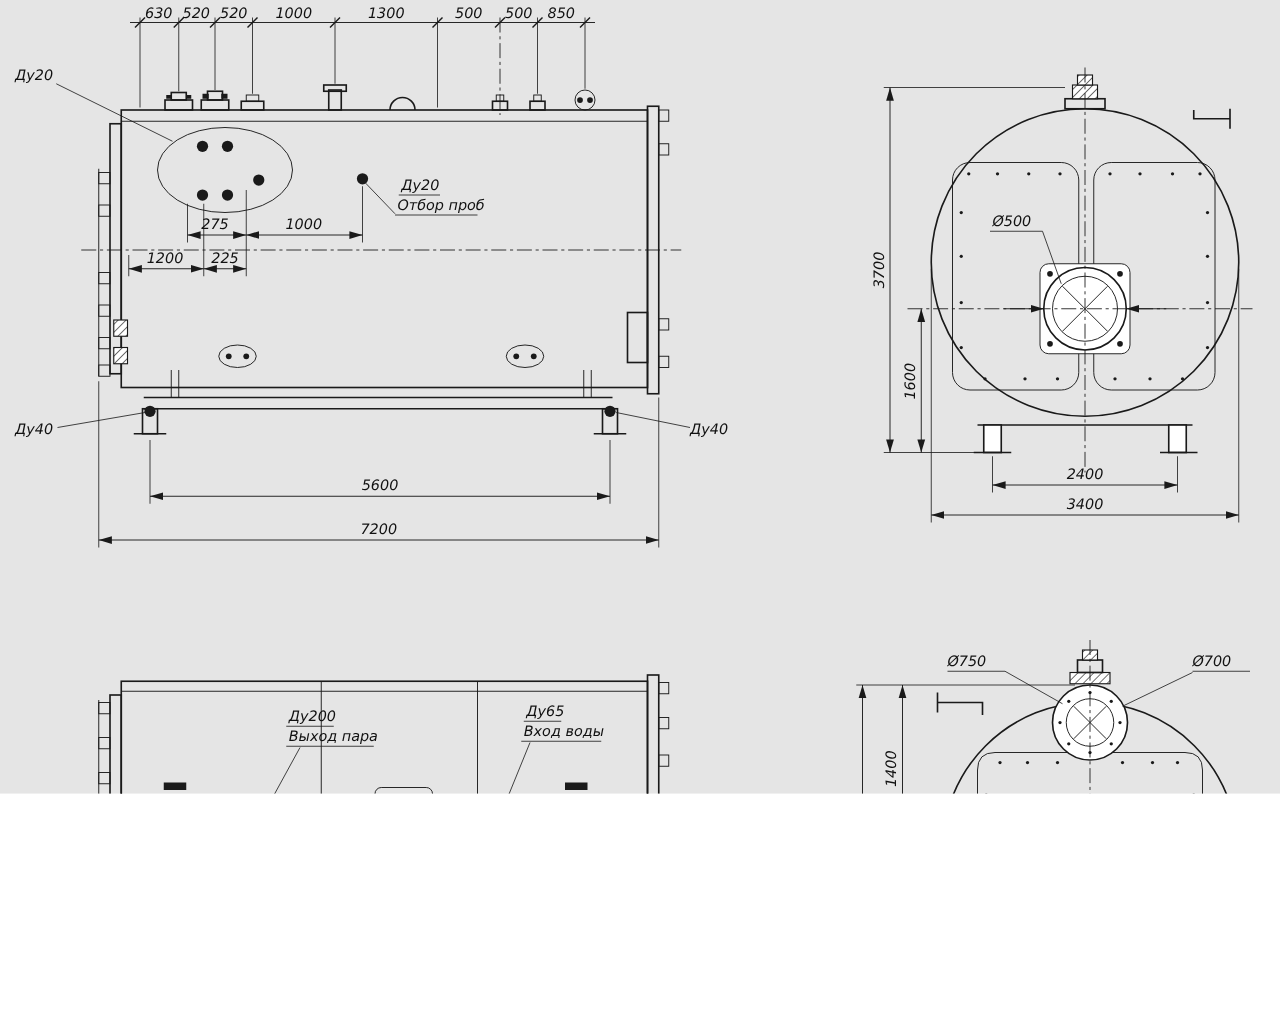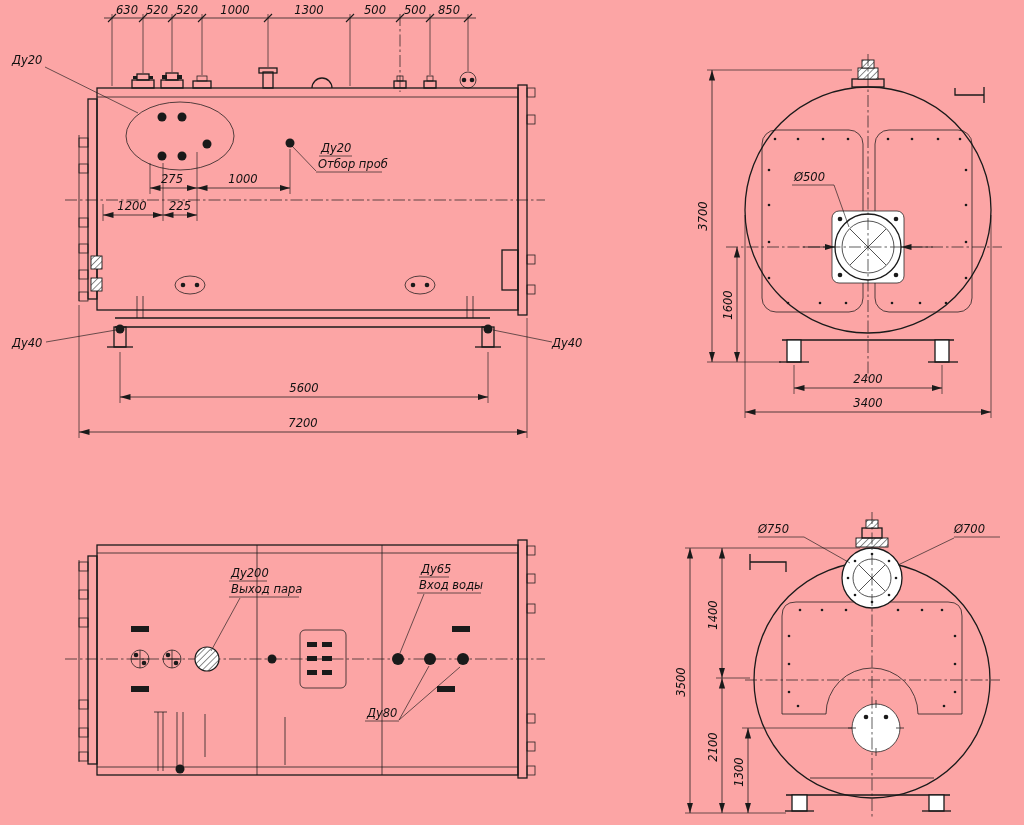--- a/index.html
+++ b/index.html
@@ -3,7 +3,7 @@
 <meta charset="utf-8">
 <style>
   html,body{margin:0;padding:0;background:#fff;}
-  #stage{position:relative;width:1024px;height:825px;background:#fca5a5;overflow:hidden;}
+  #stage{position:relative;width:1024px;height:635px;background:#e5e5e5;overflow:hidden;}
   svg{display:block}
   .ln {stroke:#1a1a1a;stroke-width:1.3;fill:none}
   .lnw{stroke:#1a1a1a;stroke-width:1.3;fill:#fff}

